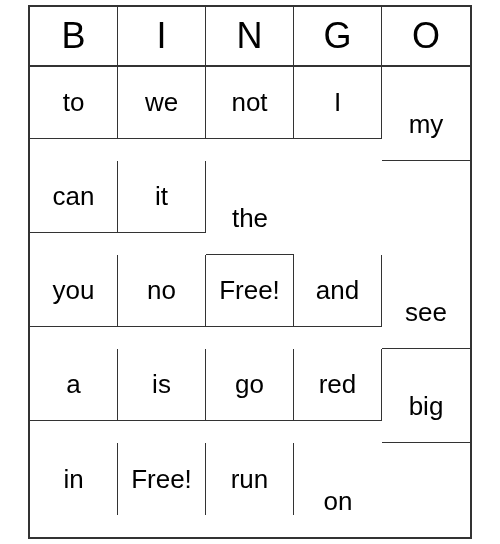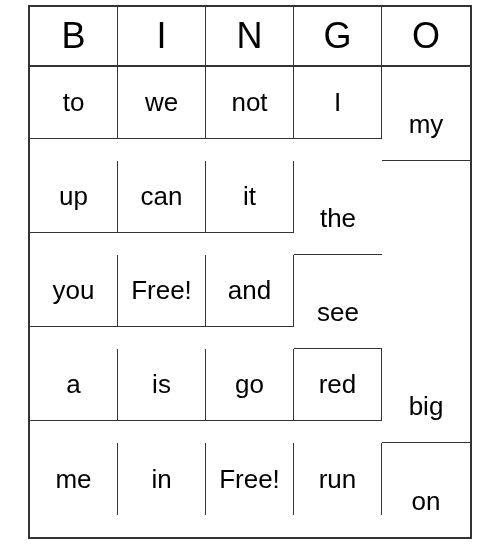--- a/index.html
+++ b/index.html
@@ -92,7 +92,6 @@
         <div class="bingo-cell">my</div>
       </div>
       <div class="bingo-row">
-        <div class="bingo-cell">up</div>
         <div class="bingo-cell">can</div>
         <div class="bingo-cell">it</div>
         <div class="bingo-cell">the</div>

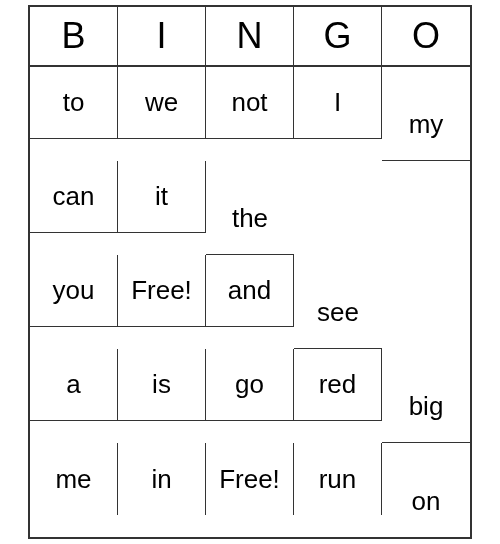--- a/index.html
+++ b/index.html
@@ -98,6 +98,7 @@
       </div>
       <div class="bingo-row">
         <div class="bingo-cell">you</div>
+        <div class="bingo-cell">no</div>
         <div class="bingo-cell">Free!</div>
         <div class="bingo-cell">and</div>
         <div class="bingo-cell">see</div>

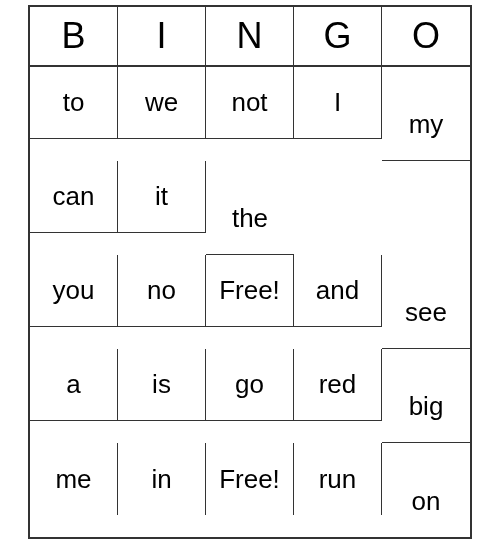--- a/index.html
+++ b/index.html
@@ -111,7 +111,6 @@
         <div class="bingo-cell">big</div>
       </div>
       <div class="bingo-row">
-        <div class="bingo-cell">me</div>
         <div class="bingo-cell">in</div>
         <div class="bingo-cell">Free!</div>
         <div class="bingo-cell">run</div>

